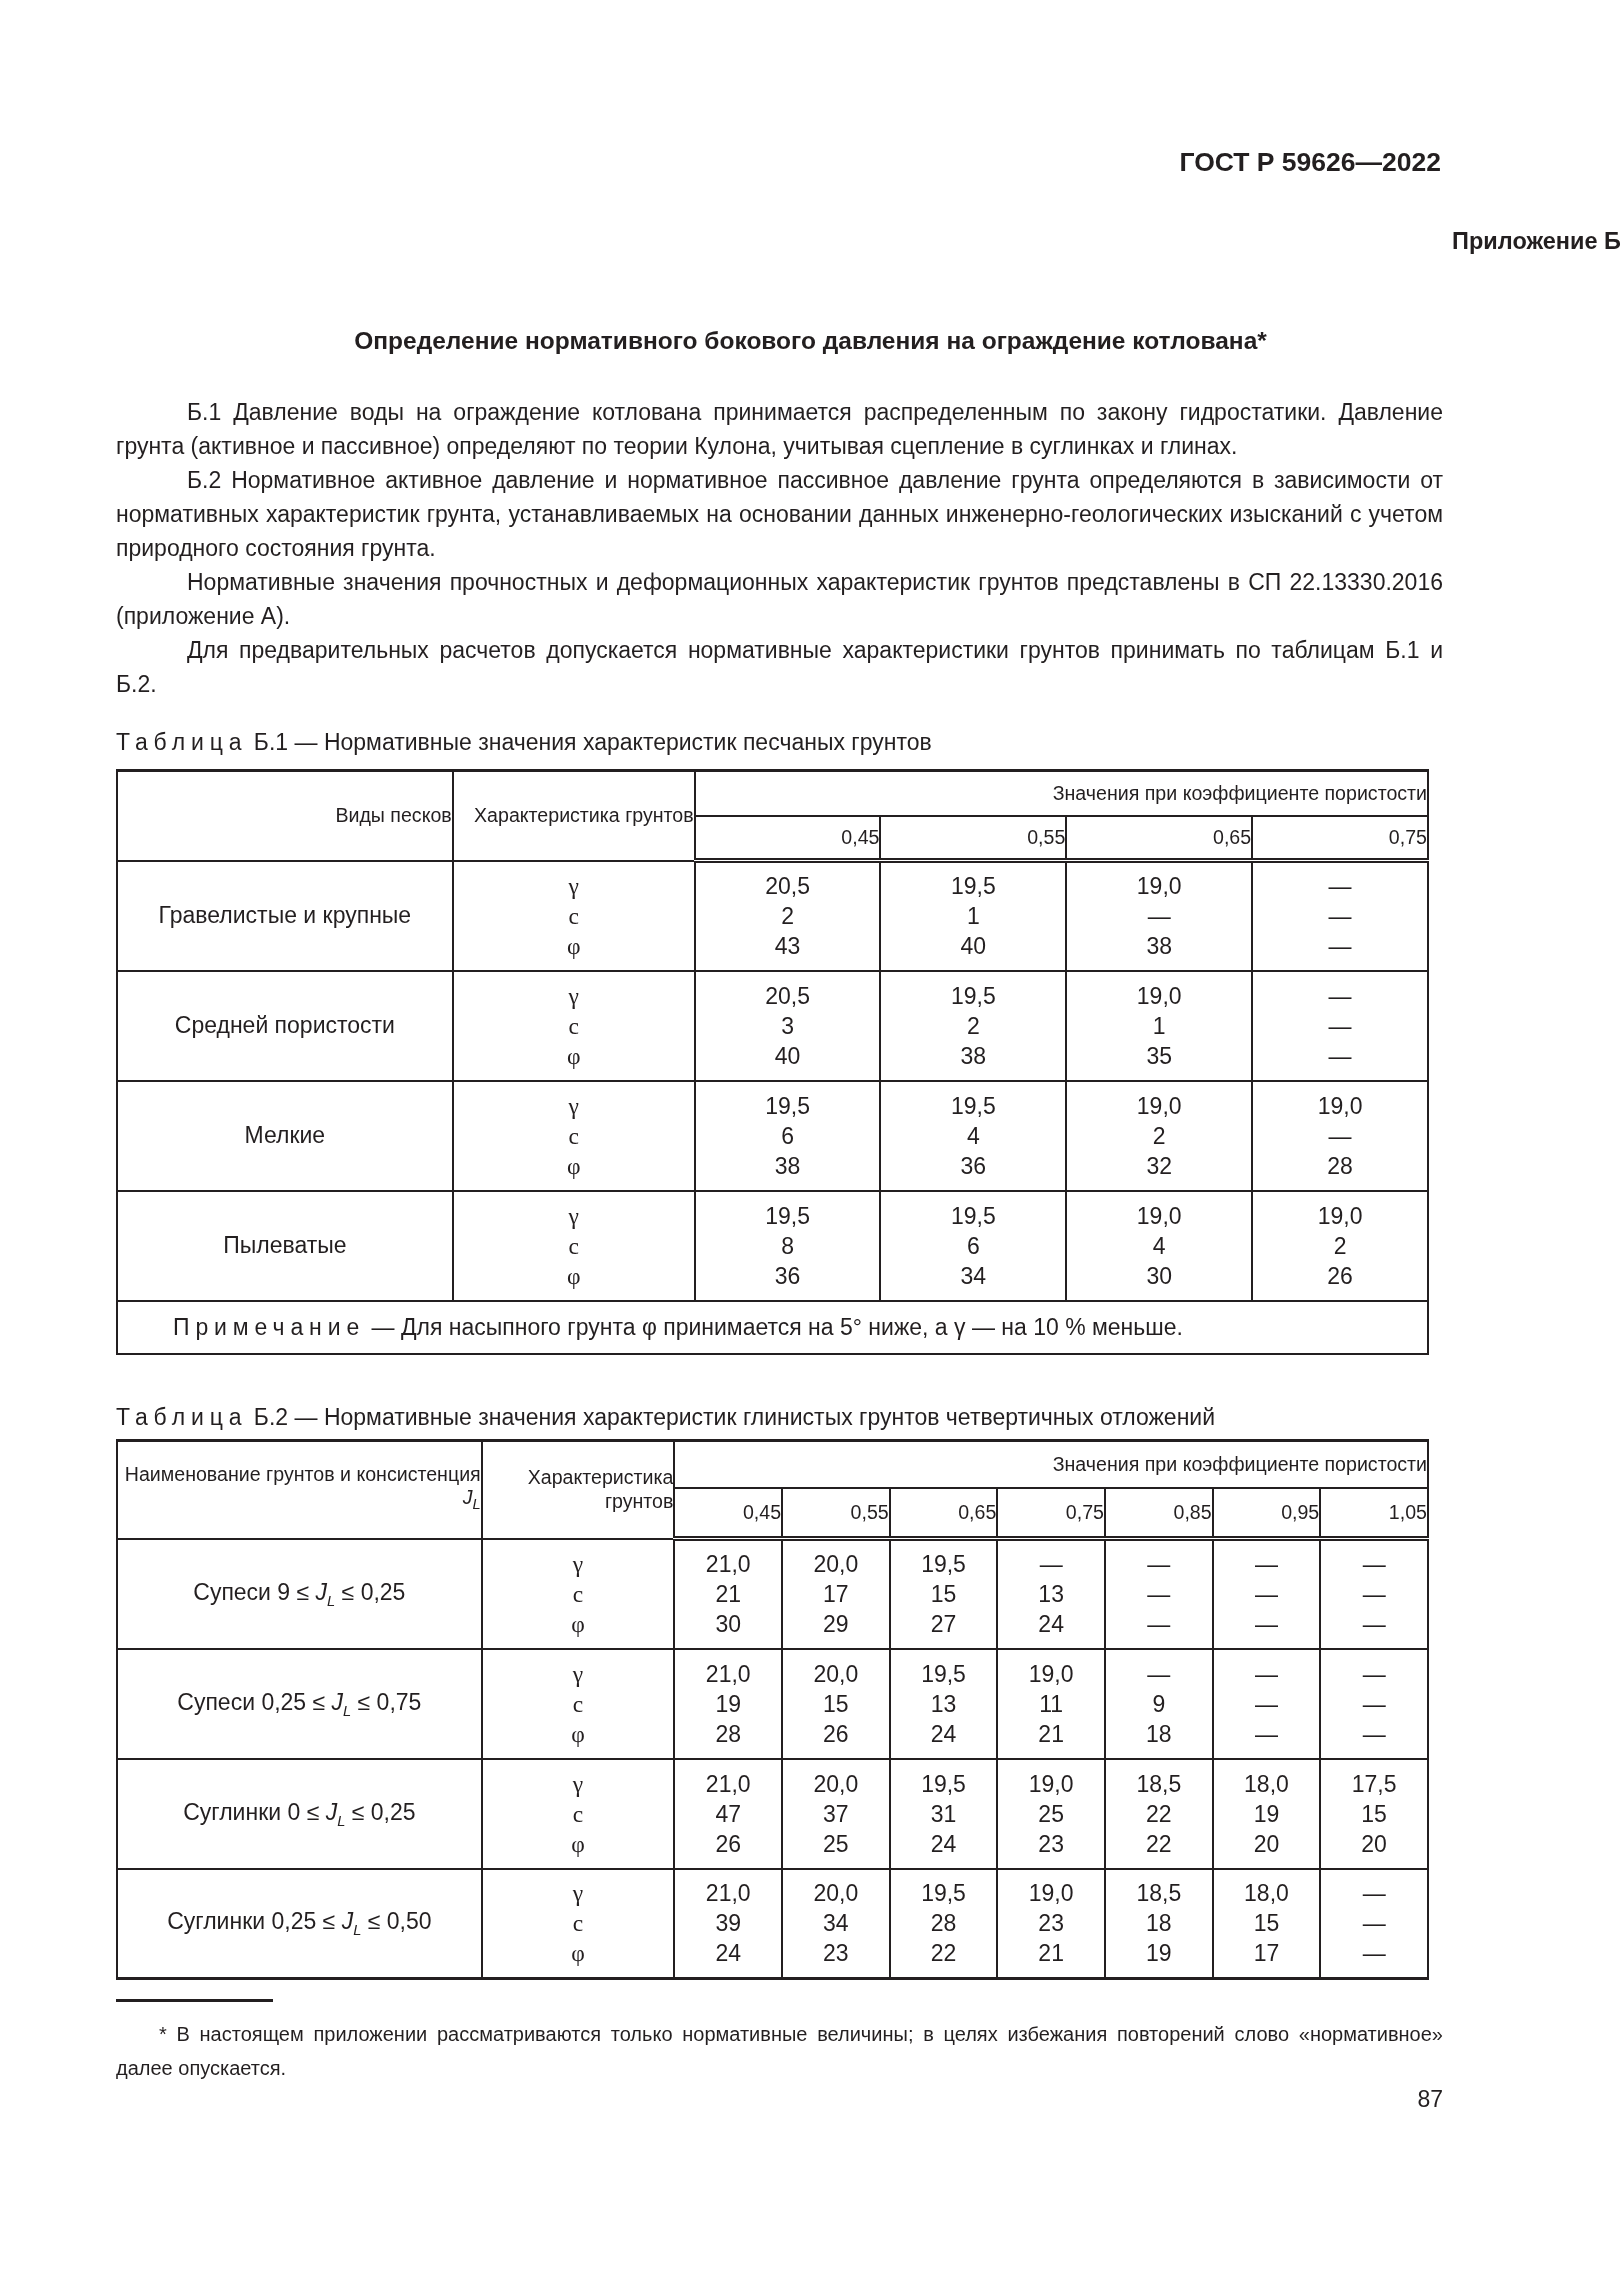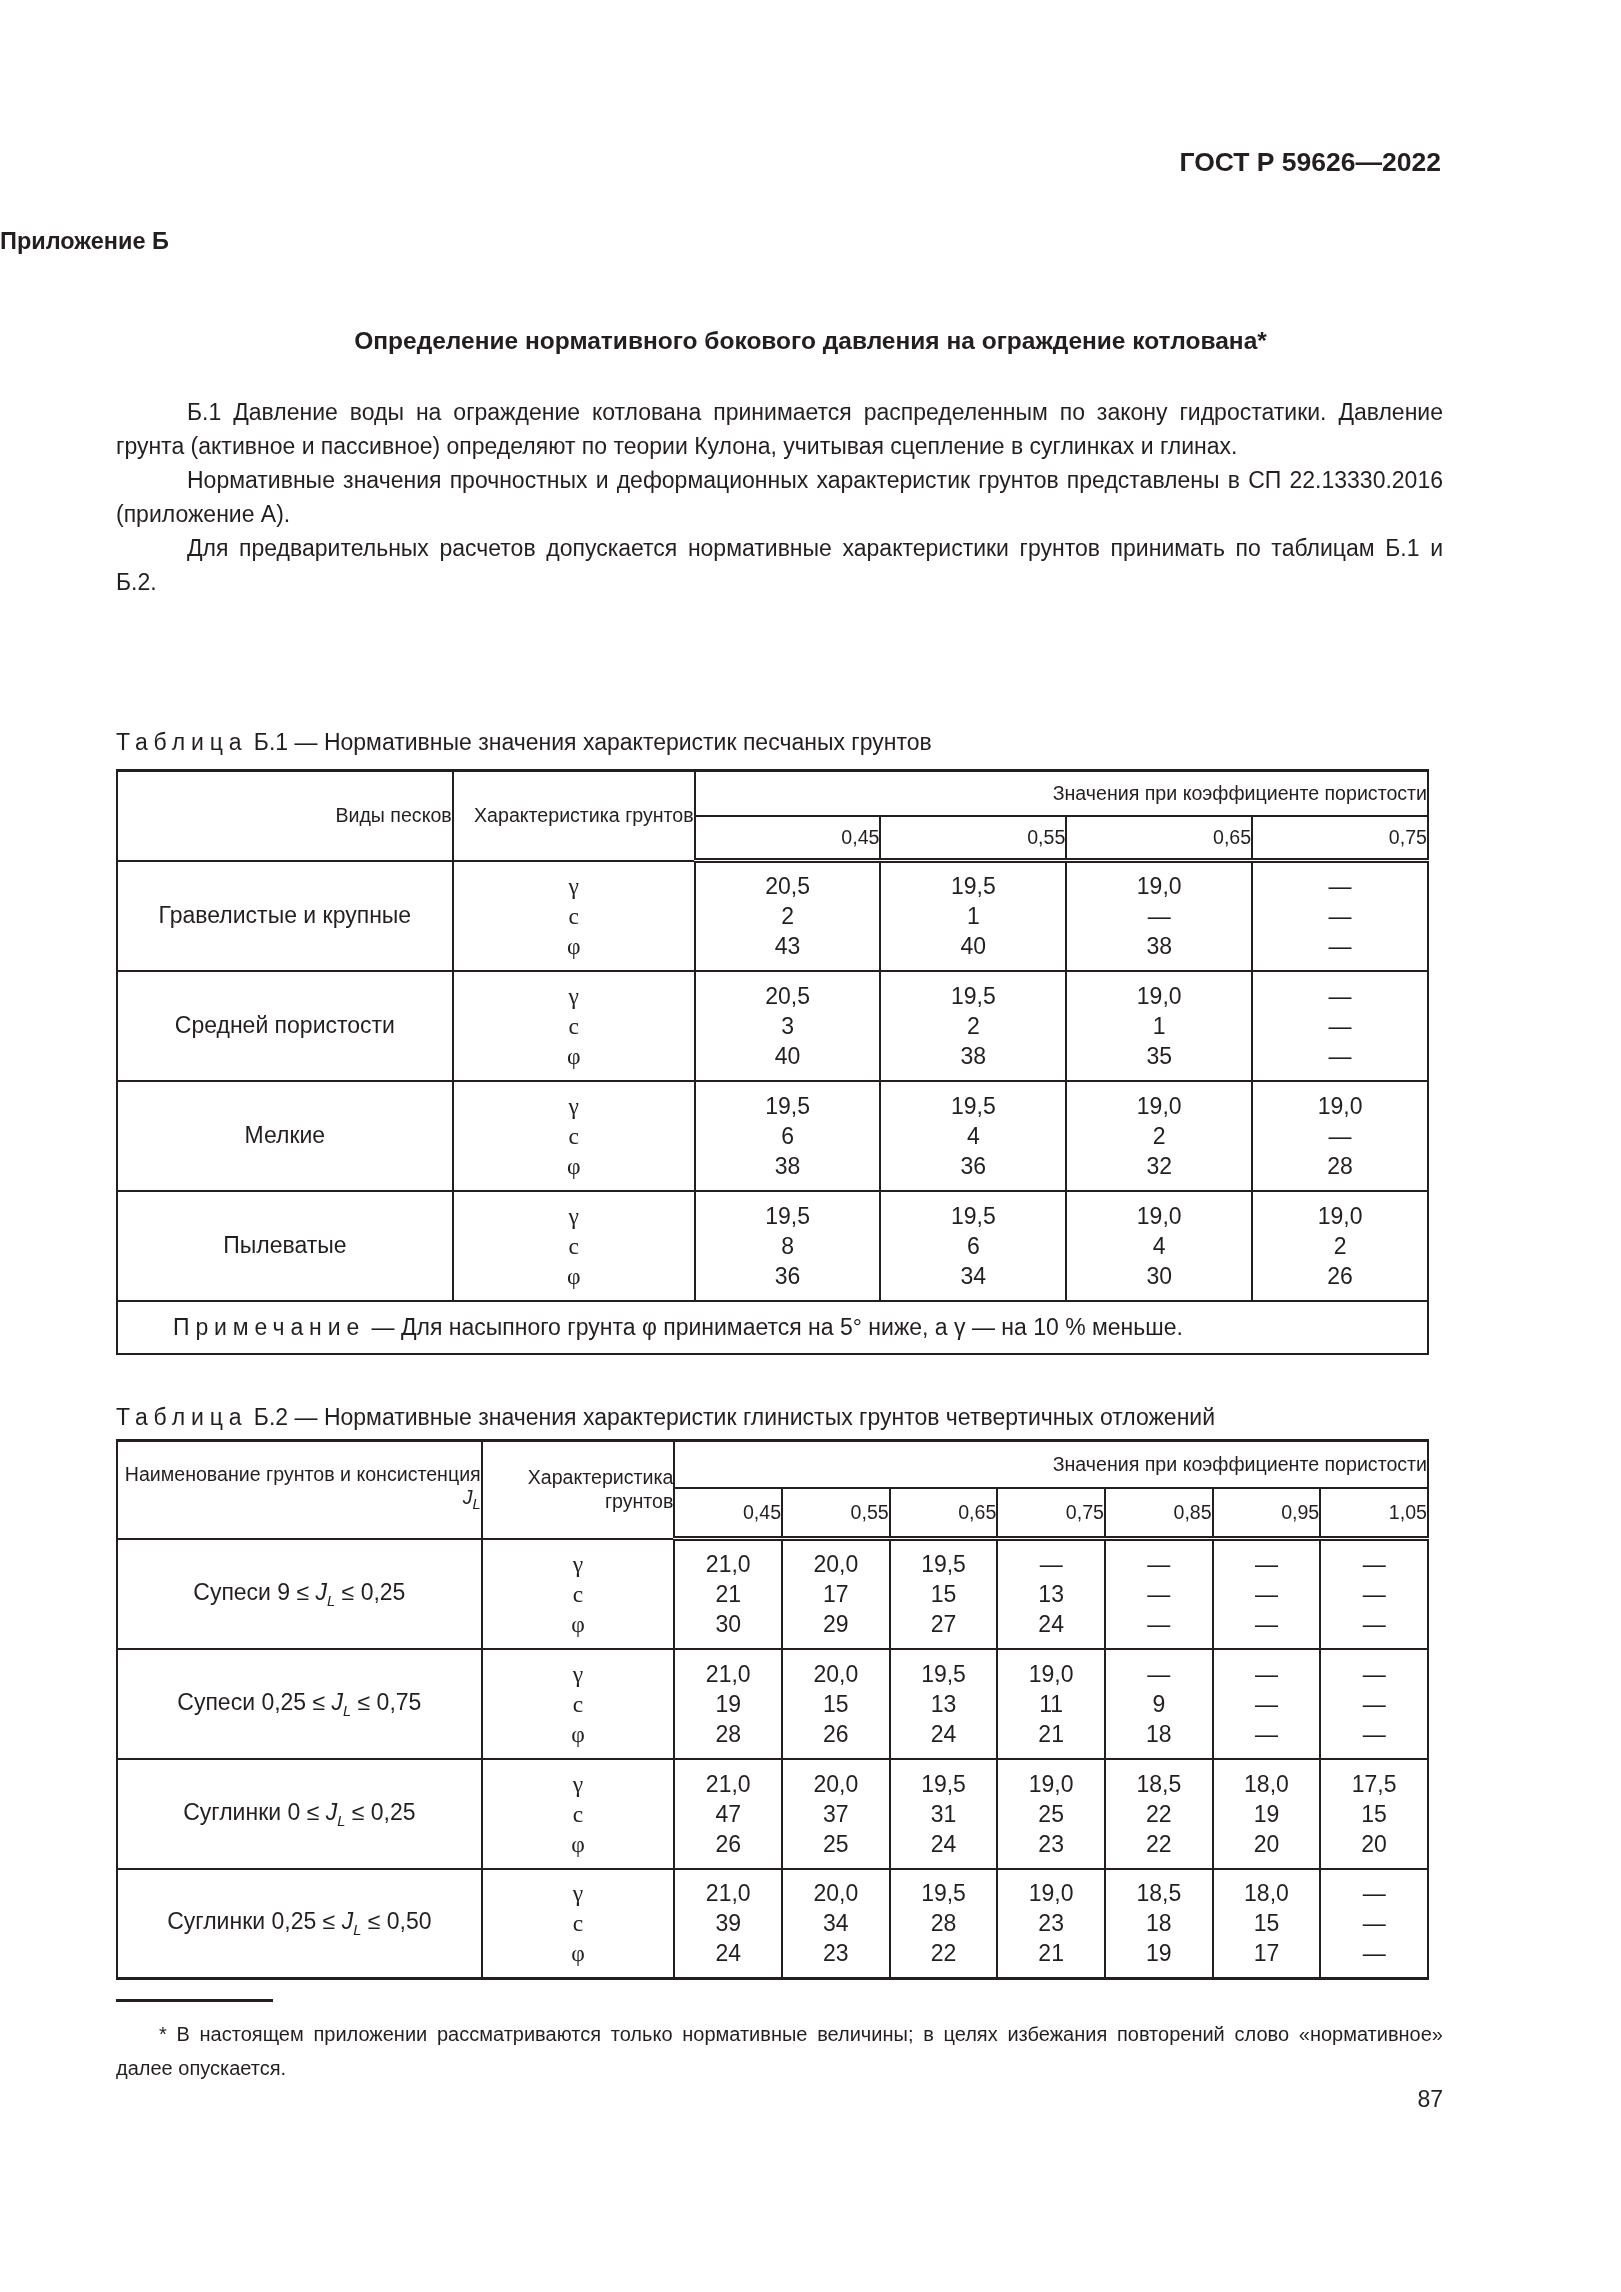--- a/index.html
+++ b/index.html
@@ -5,7 +5,7 @@
   html, body { margin:0; padding:0; background:#ffffff; }
   body { width:1621px; height:2293px; position:relative; font-family:"Liberation Sans", sans-serif; color:#231f20; overflow:hidden; }
   .gost { position:absolute; top:147px; right:180px; font-size:26.5px; font-weight:bold; }
-  .app-title { position:absolute; top:223px; left:0; width:100%; text-align:left; font-size:23.5px; font-weight:bold; line-height:37px; }
+  .app-title { position:absolute; top:223px; left:0; width:100%; text-align:right; font-size:23.5px; font-weight:bold; line-height:37px; }
   .main-title { position:absolute; top:327px; left:0; width:100%; text-align:center; font-size:24.5px; font-weight:bold; }
   .body-text { position:absolute; top:395px; left:116px; width:1327px; font-size:23px; line-height:34px; text-align:justify; }
   .body-text p { margin:0; text-indent:71px; }

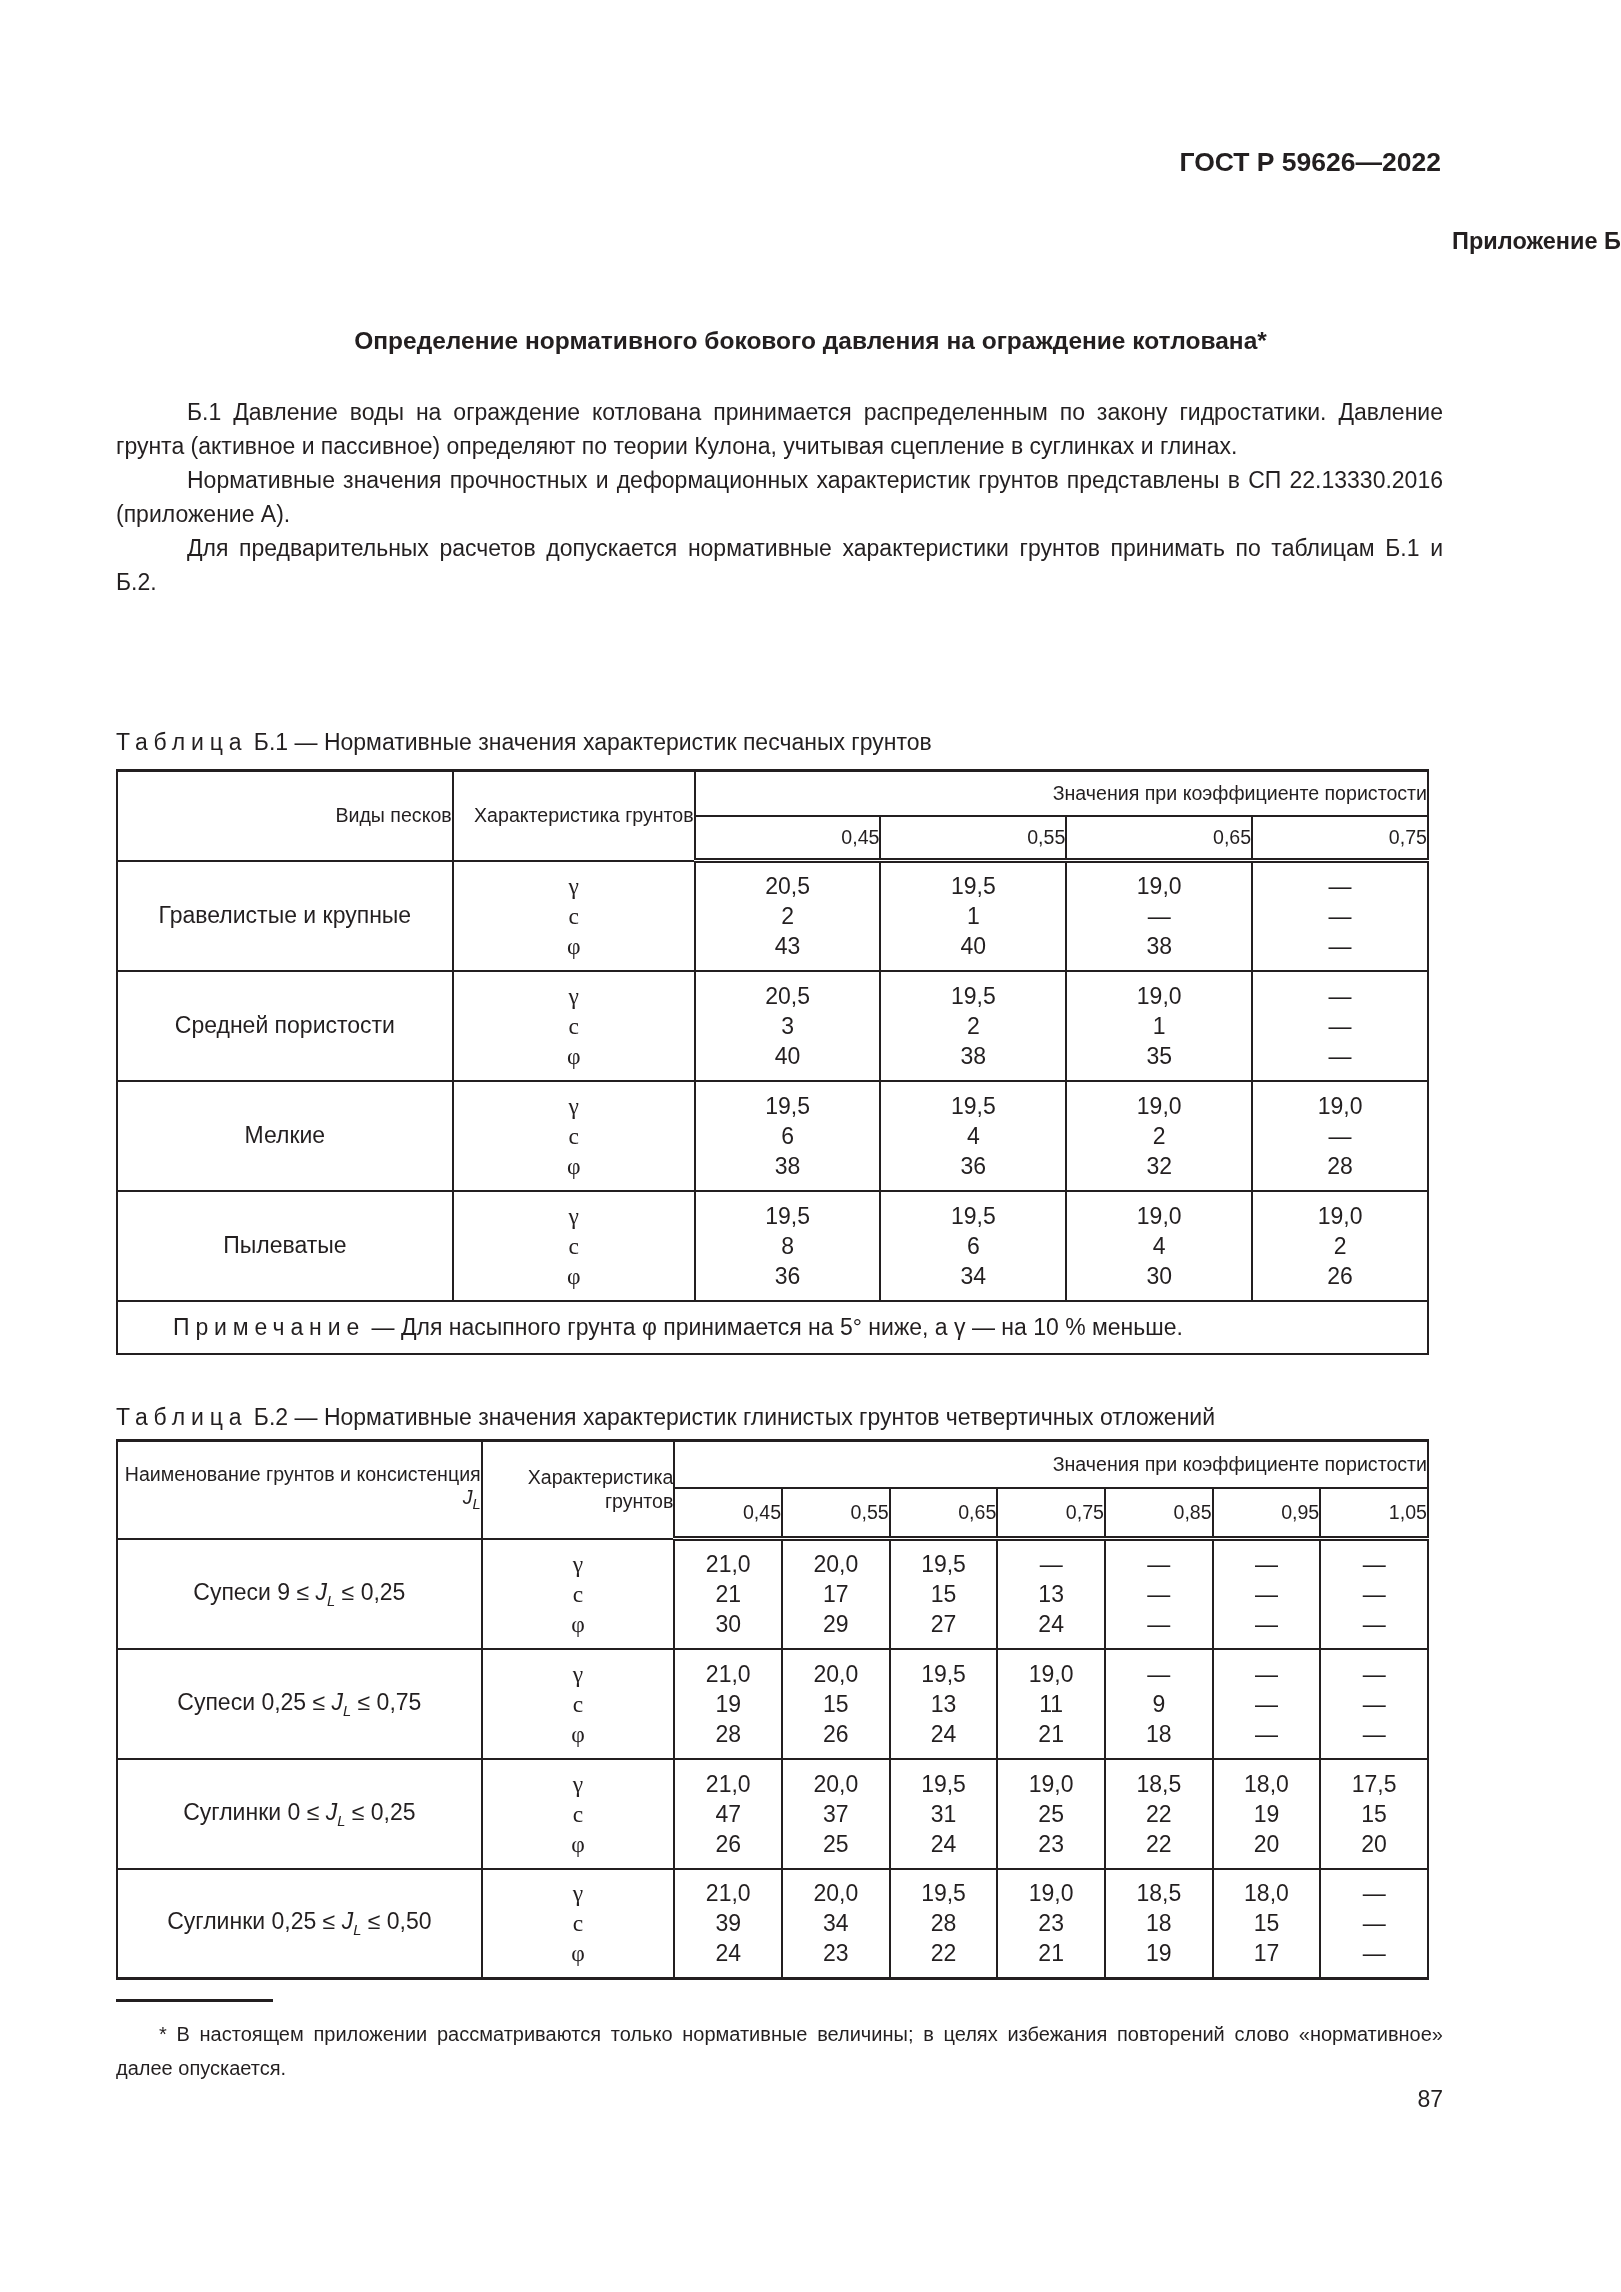--- a/index.html
+++ b/index.html
@@ -38,6 +38,7 @@
 
 <div class="body-text">
   <p>Б.1 Давление воды на ограждение котлована принимается распределенным по закону гидростатики. Давление грунта (активное и пассивное) определяют по теории Кулона, учитывая сцепление в суглинках и глинах.</p>
+  <p>Б.2 Нормативное активное давление и нормативное пассивное давление грунта определяются в зависимости от нормативных характеристик грунта, устанавливаемых на основании данных инженерно-геологических изысканий с учетом природного состояния грунта.</p>
   <p>Нормативные значения прочностных и деформационных характеристик грунтов представлены в СП 22.13330.2016 (приложение А).</p>
   <p>Для предварительных расчетов допускается нормативные характеристики грунтов принимать по таблицам Б.1 и Б.2.</p>
 </div>

